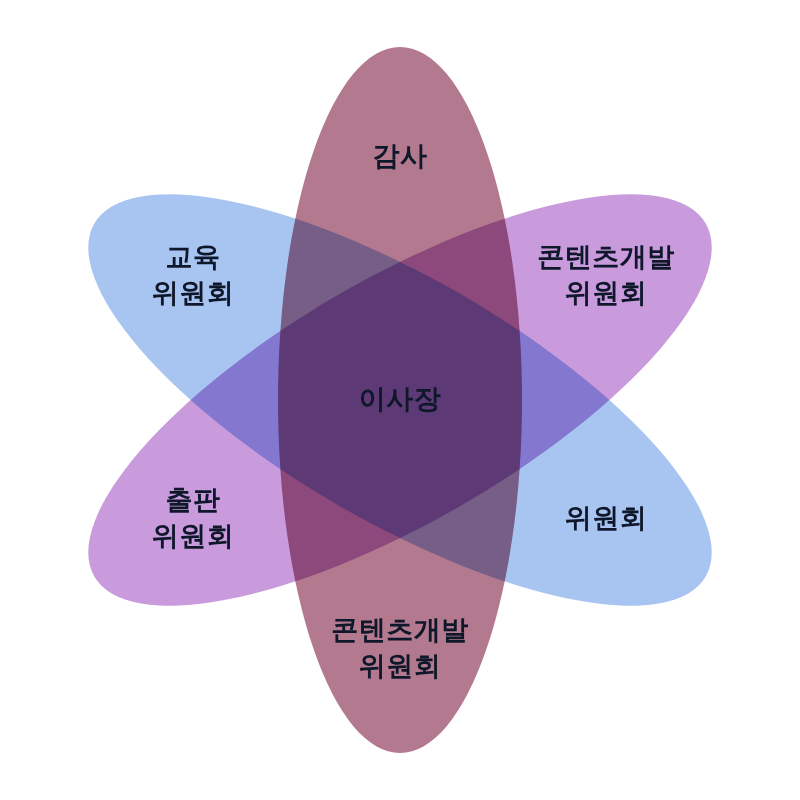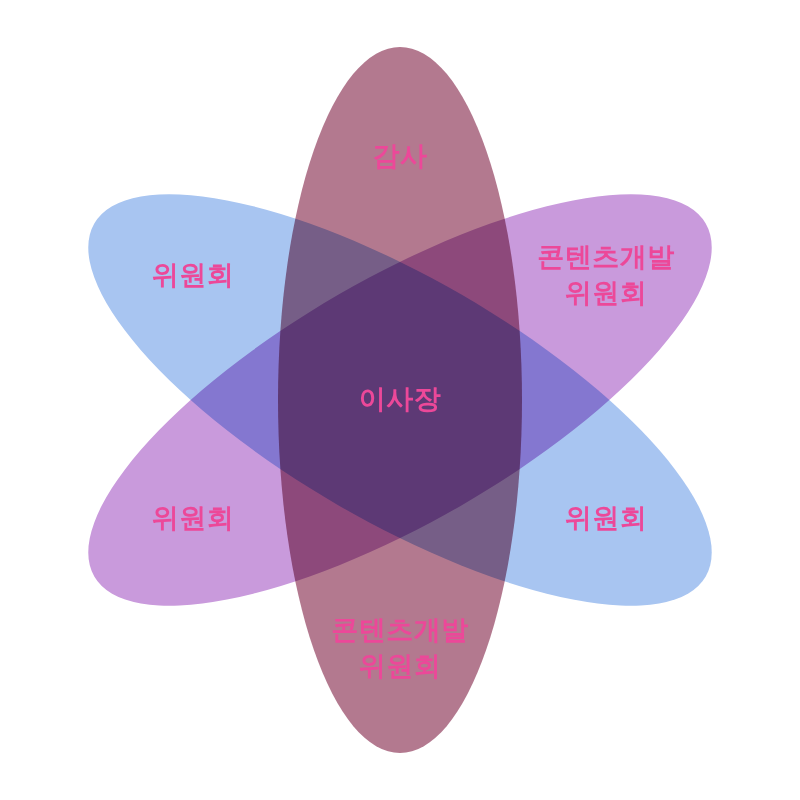--- a/index.html
+++ b/index.html
@@ -36,7 +36,7 @@
   .label {
     position: absolute;
     transform: translate(-50%, -50%);
-    color: #ec4899;
+    color: #0f172a;
     font-size: 27px;
     font-weight: 700;
     line-height: 1.32;

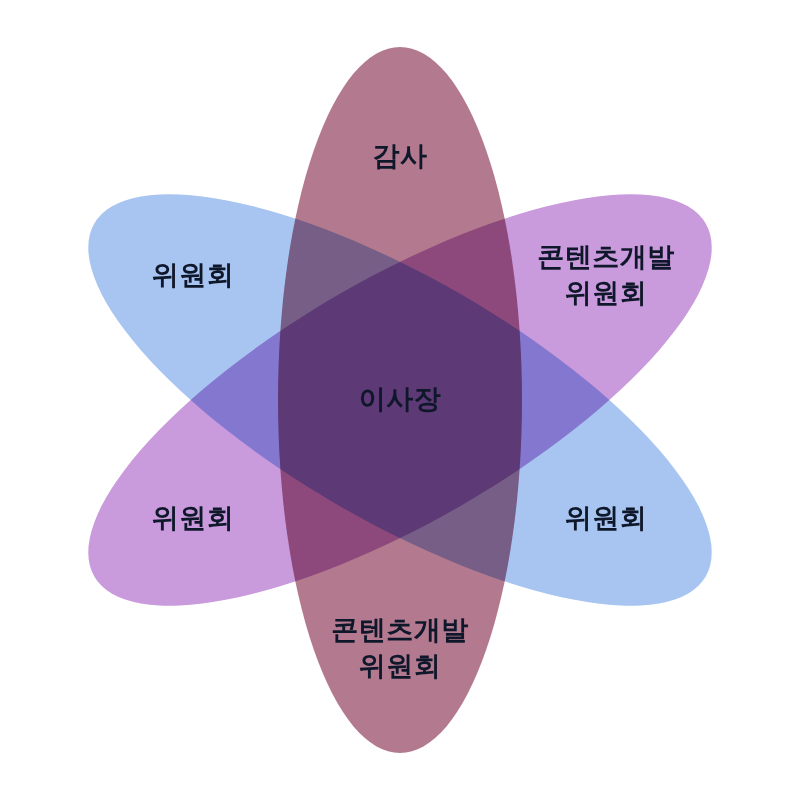--- a/index.html
+++ b/index.html
@@ -66,6 +66,7 @@
   </div>
 
   <div class="label label-education">
+    <div>교육</div>
     <div>위원회</div>
   </div>
 

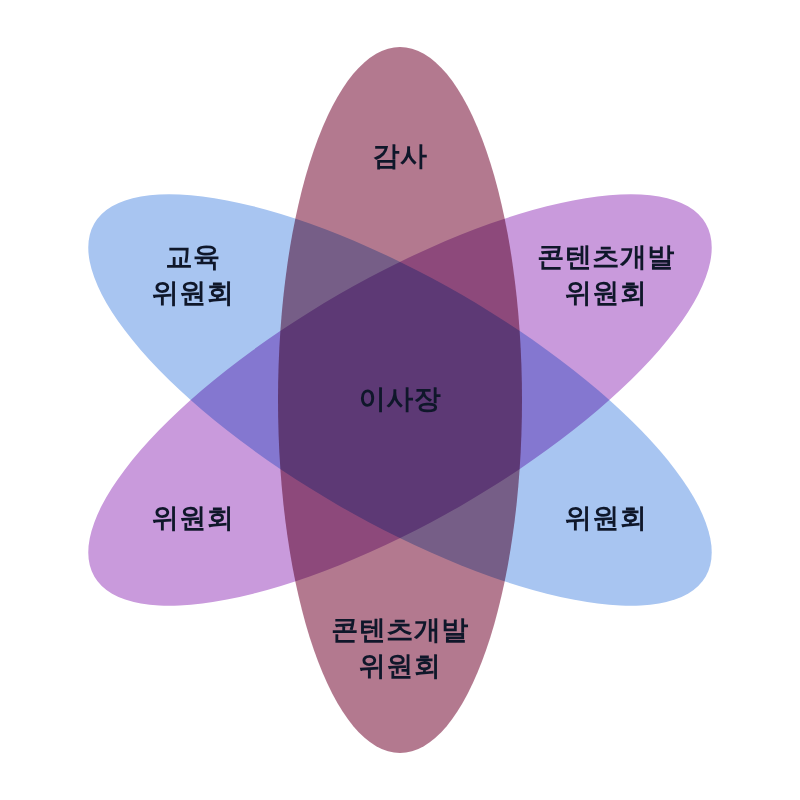--- a/index.html
+++ b/index.html
@@ -80,6 +80,7 @@
   </div>
 
   <div class="label label-publishing">
+    <div>출판</div>
     <div>위원회</div>
   </div>
 

